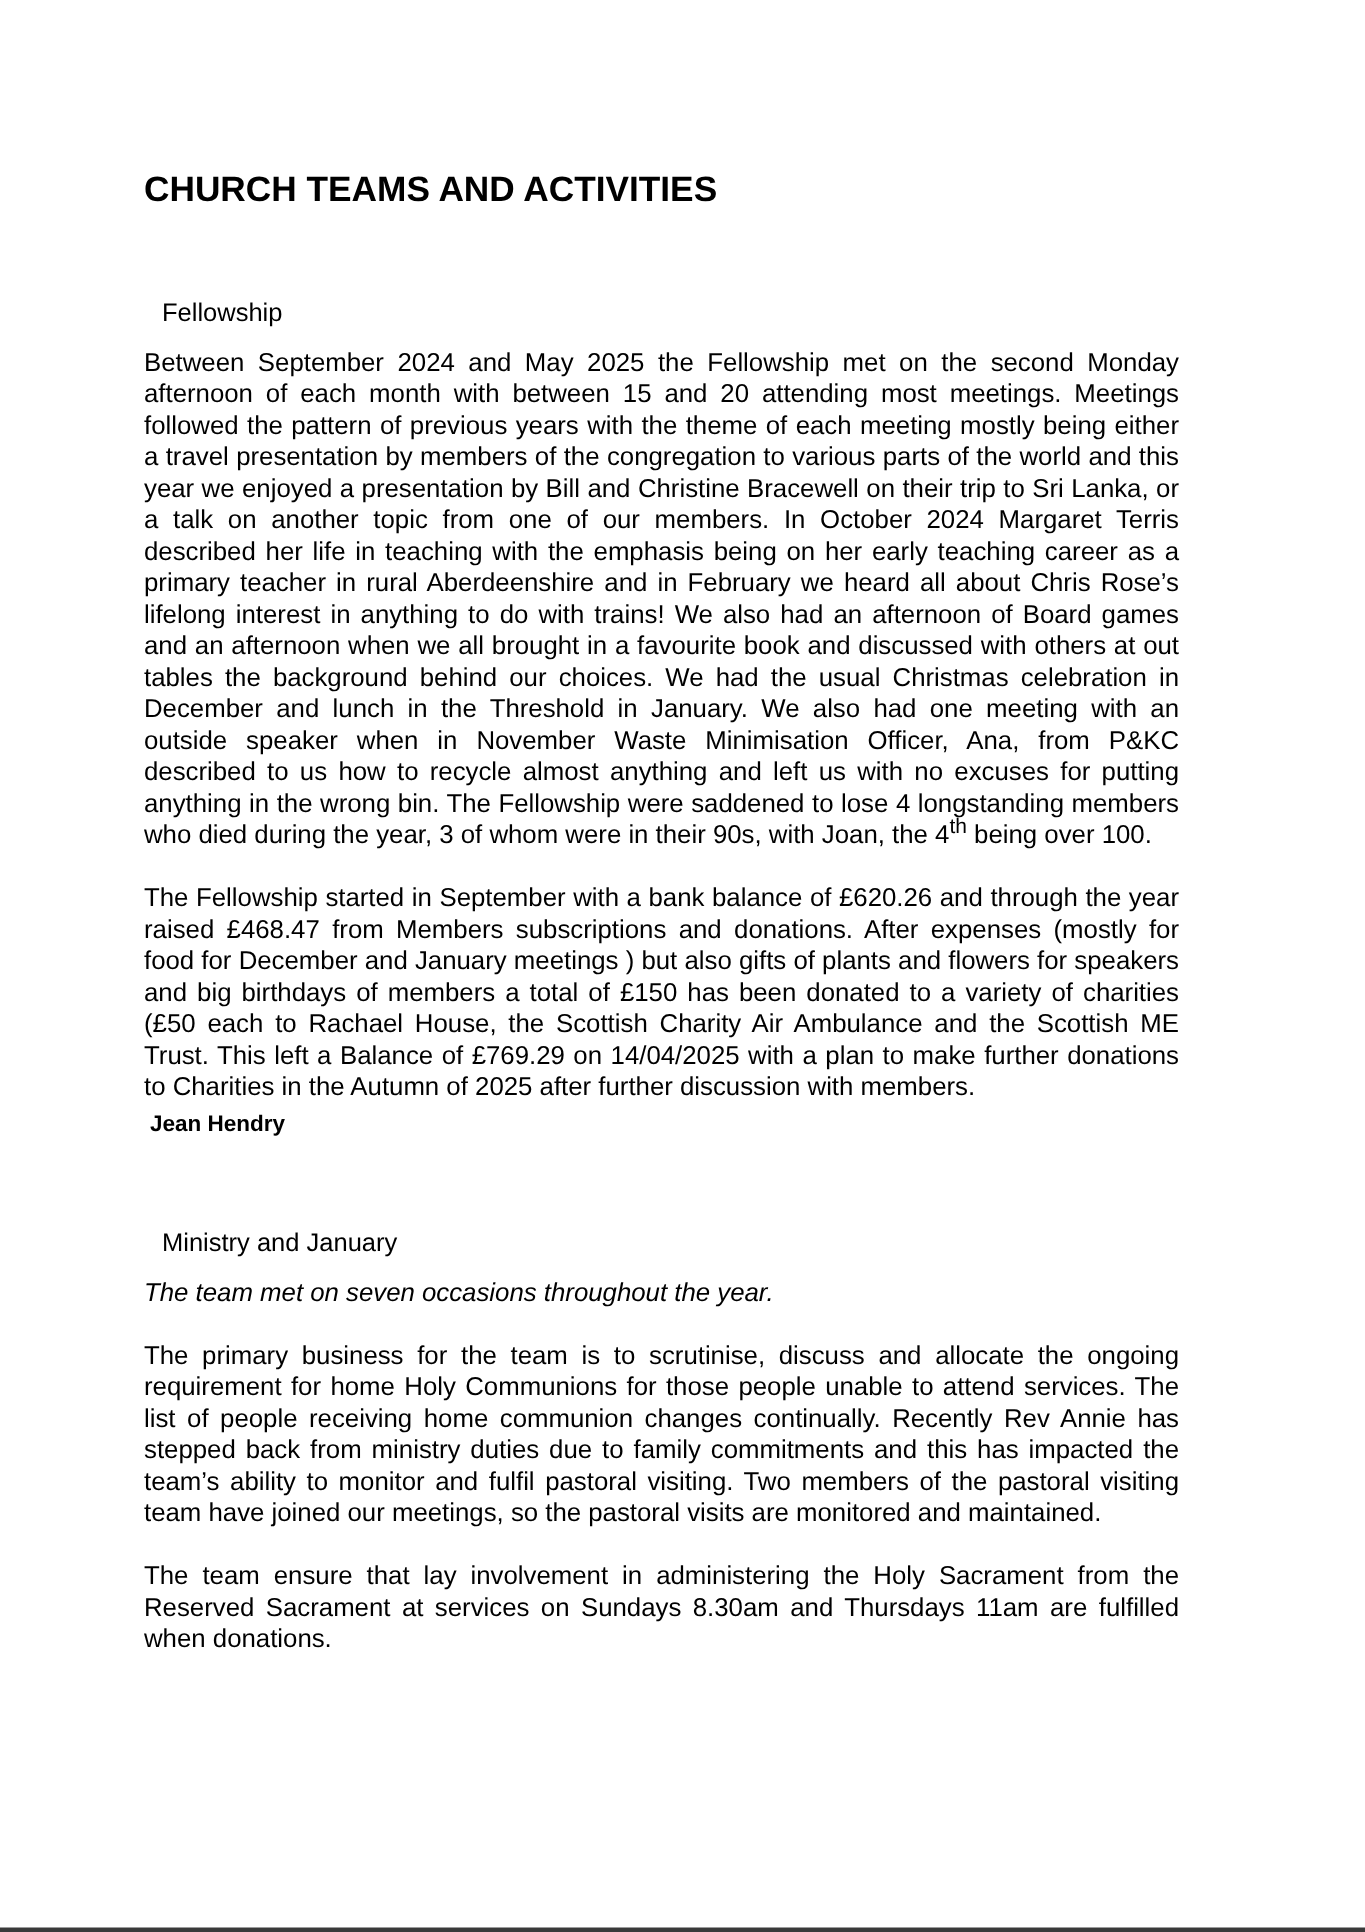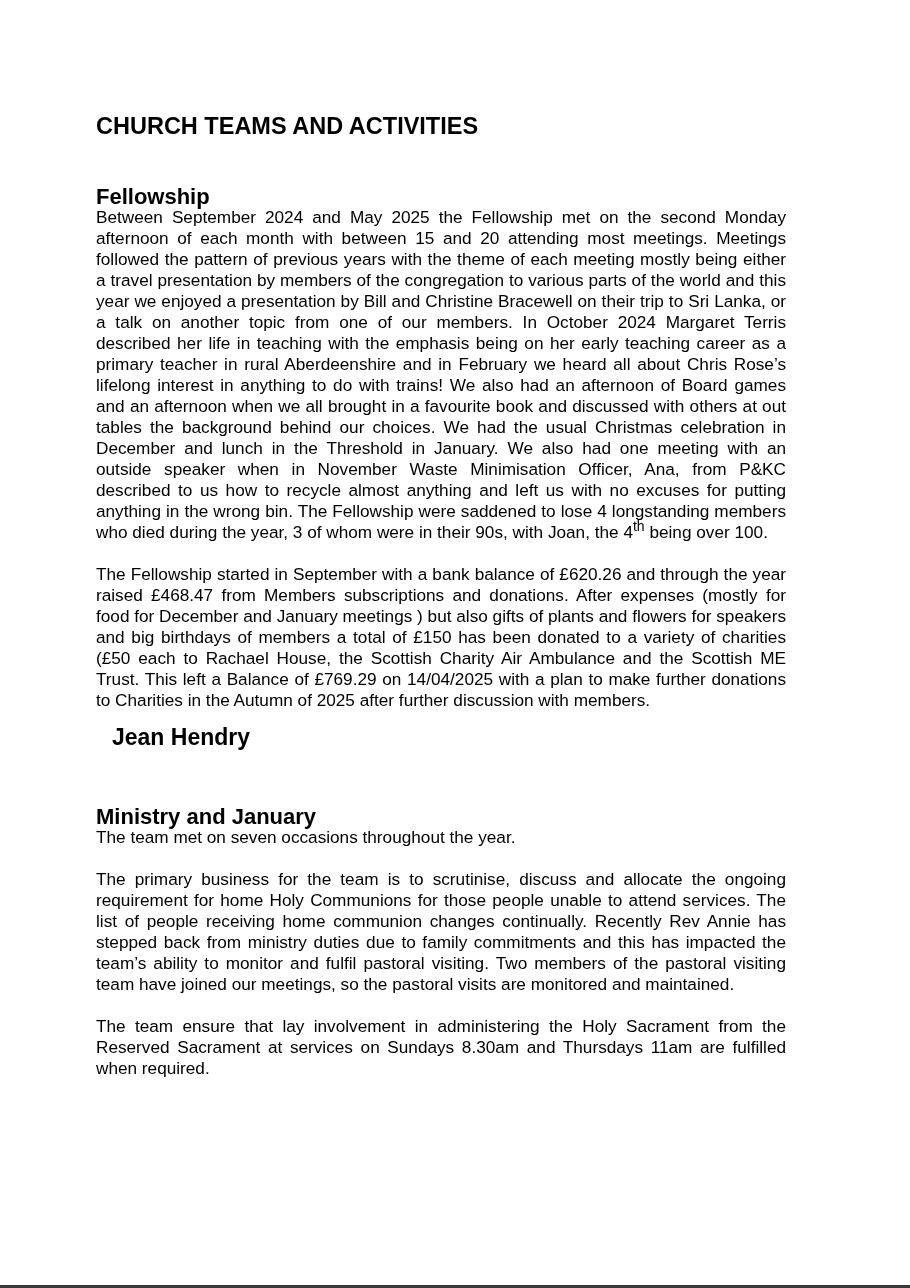--- a/index.html
+++ b/index.html
@@ -32,10 +32,10 @@
     margin: 0;
   }
   .section-heading {
-    font-weight: bold;
-    font-size: 22px;
+    font-weight: normal;
+    font-size: 17px;
     line-height: 21px;
-    margin: 0;
+    margin: 12px;
   }
   .para {
     font-size: 17.2px;

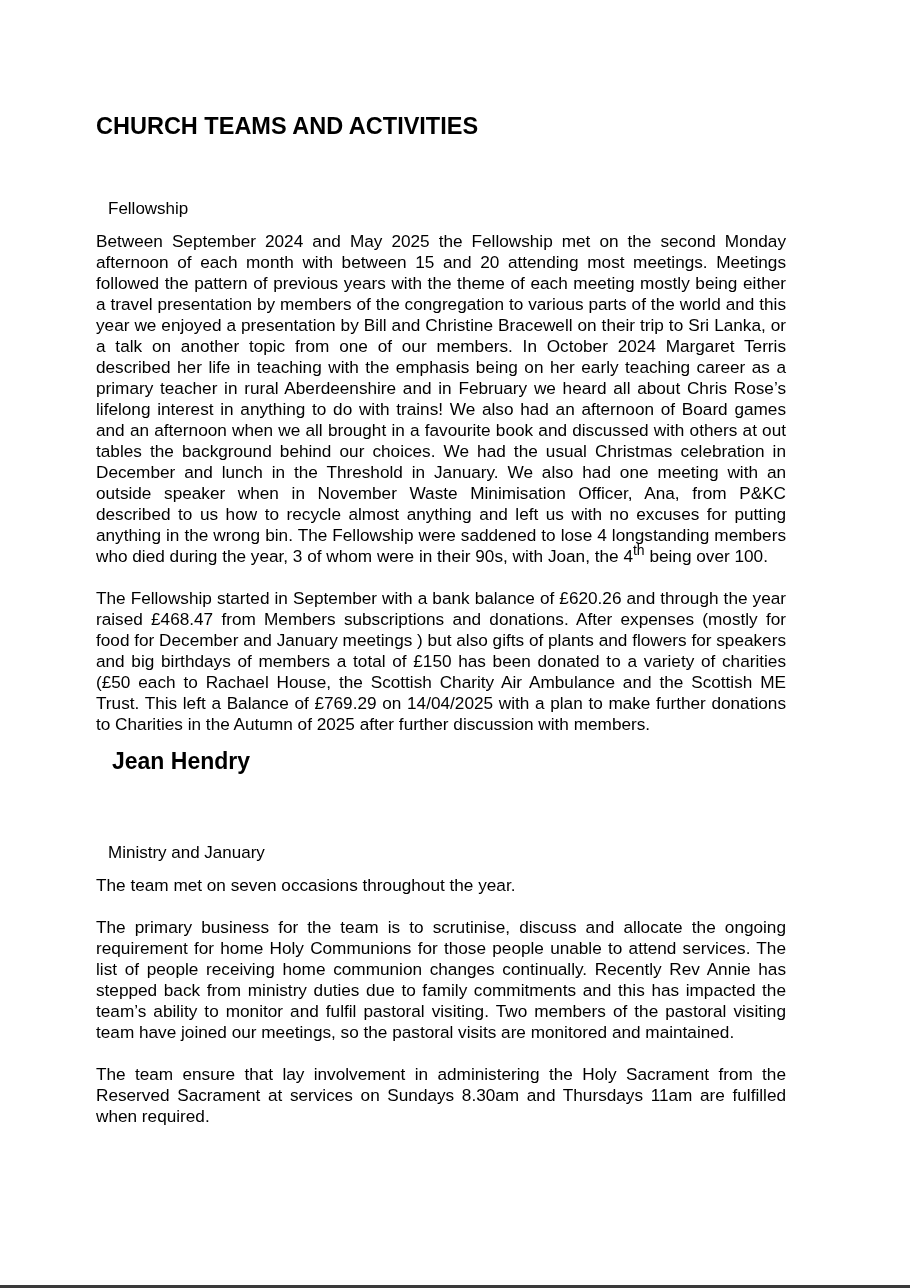--- a/index.html
+++ b/index.html
@@ -47,9 +47,9 @@
   .gap { height: 21px; }
   .author {
     font-weight: bold;
-    font-size: 23px;
+    font-size: 15px;
     line-height: 21px;
-    margin: 16px;
+    margin: 4px;
   }
   sup { font-size: 14px; line-height: 0; vertical-align: super; }
   .bottom-rule {

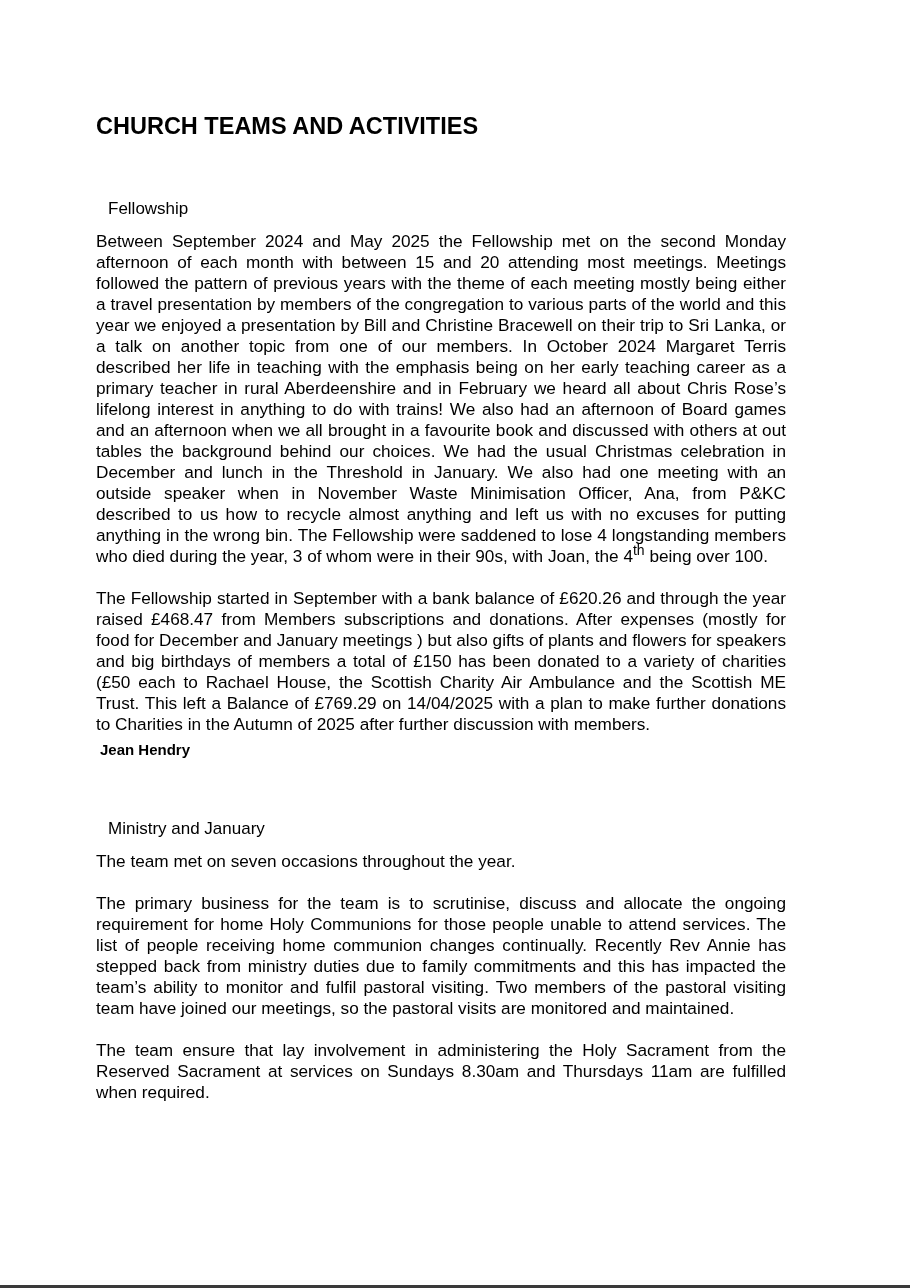--- a/index.html
+++ b/index.html
@@ -43,7 +43,7 @@
     margin: 0;
     text-align: justify;
   }
-  .para.left { text-align: left; }
+  .para.left { text-align: left; font-style: italic; }
   .gap { height: 21px; }
   .author {
     font-weight: bold;

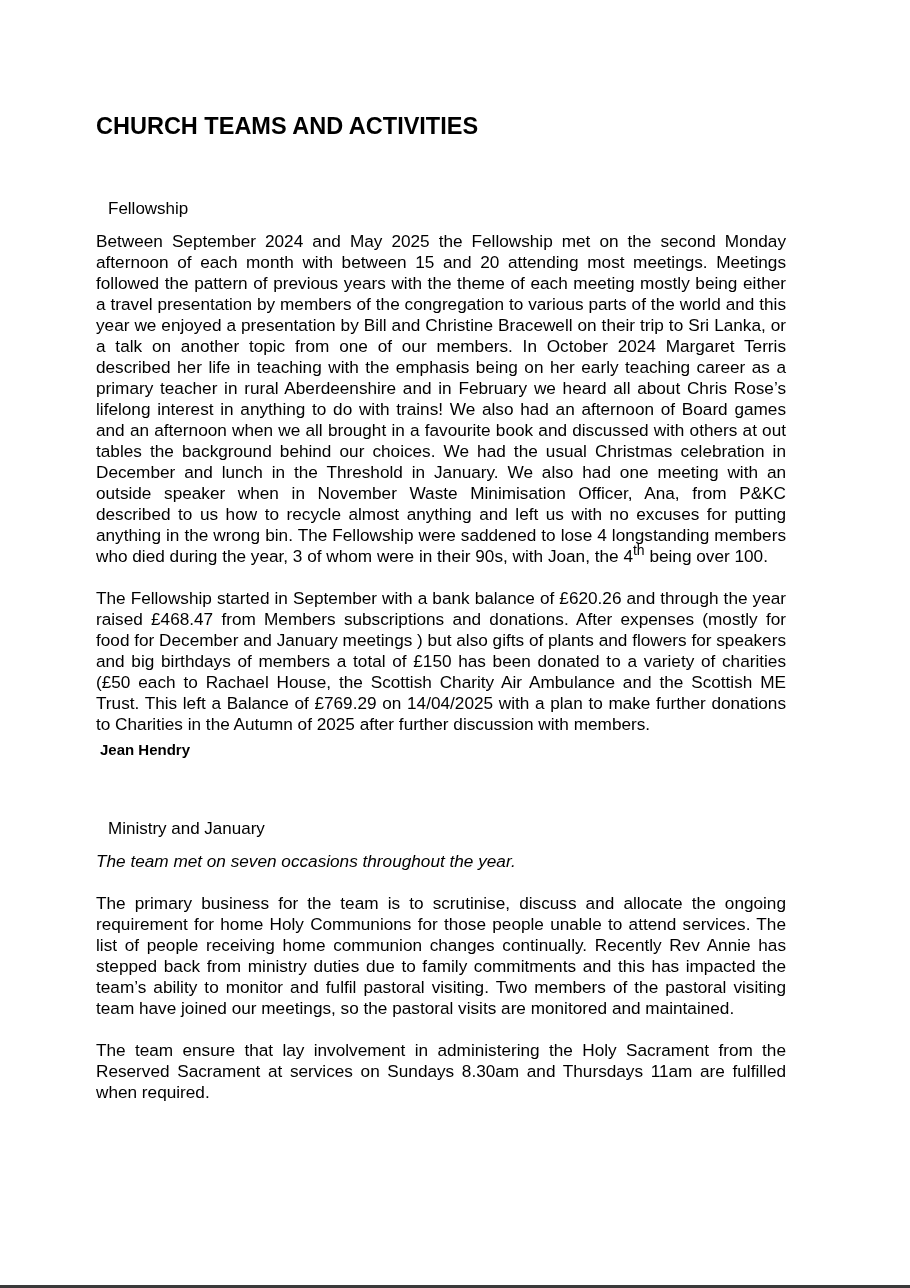--- a/index.html
+++ b/index.html
@@ -87,7 +87,7 @@
     <div class="gap"></div>
     <p class="para">The primary business for the team is to scrutinise, discuss and allocate the ongoing requirement for home Holy Communions for those people unable to attend services. The list of people receiving home communion changes continually. Recently Rev Annie has stepped back from ministry duties due to family commitments and this has impacted the team’s ability to monitor and fulfil pastoral visiting. Two members of the pastoral visiting team have joined our meetings, so the pastoral visits are monitored and maintained.</p>
     <div class="gap"></div>
-    <p class="para">The team ensure that lay involvement in administering the Holy Sacrament from the Reserved Sacrament at services on Sundays 8.30am and Thursdays 11am are fulfilled when required.</p>
+    <p class="para">The team ensure that lay involvement in administering the Holy Sacrament from the Reserved Sacrament at services on Sundays 8.30am and Thursdays 11am are fulfilled when donations.</p>
   </section>
 </div>
 

